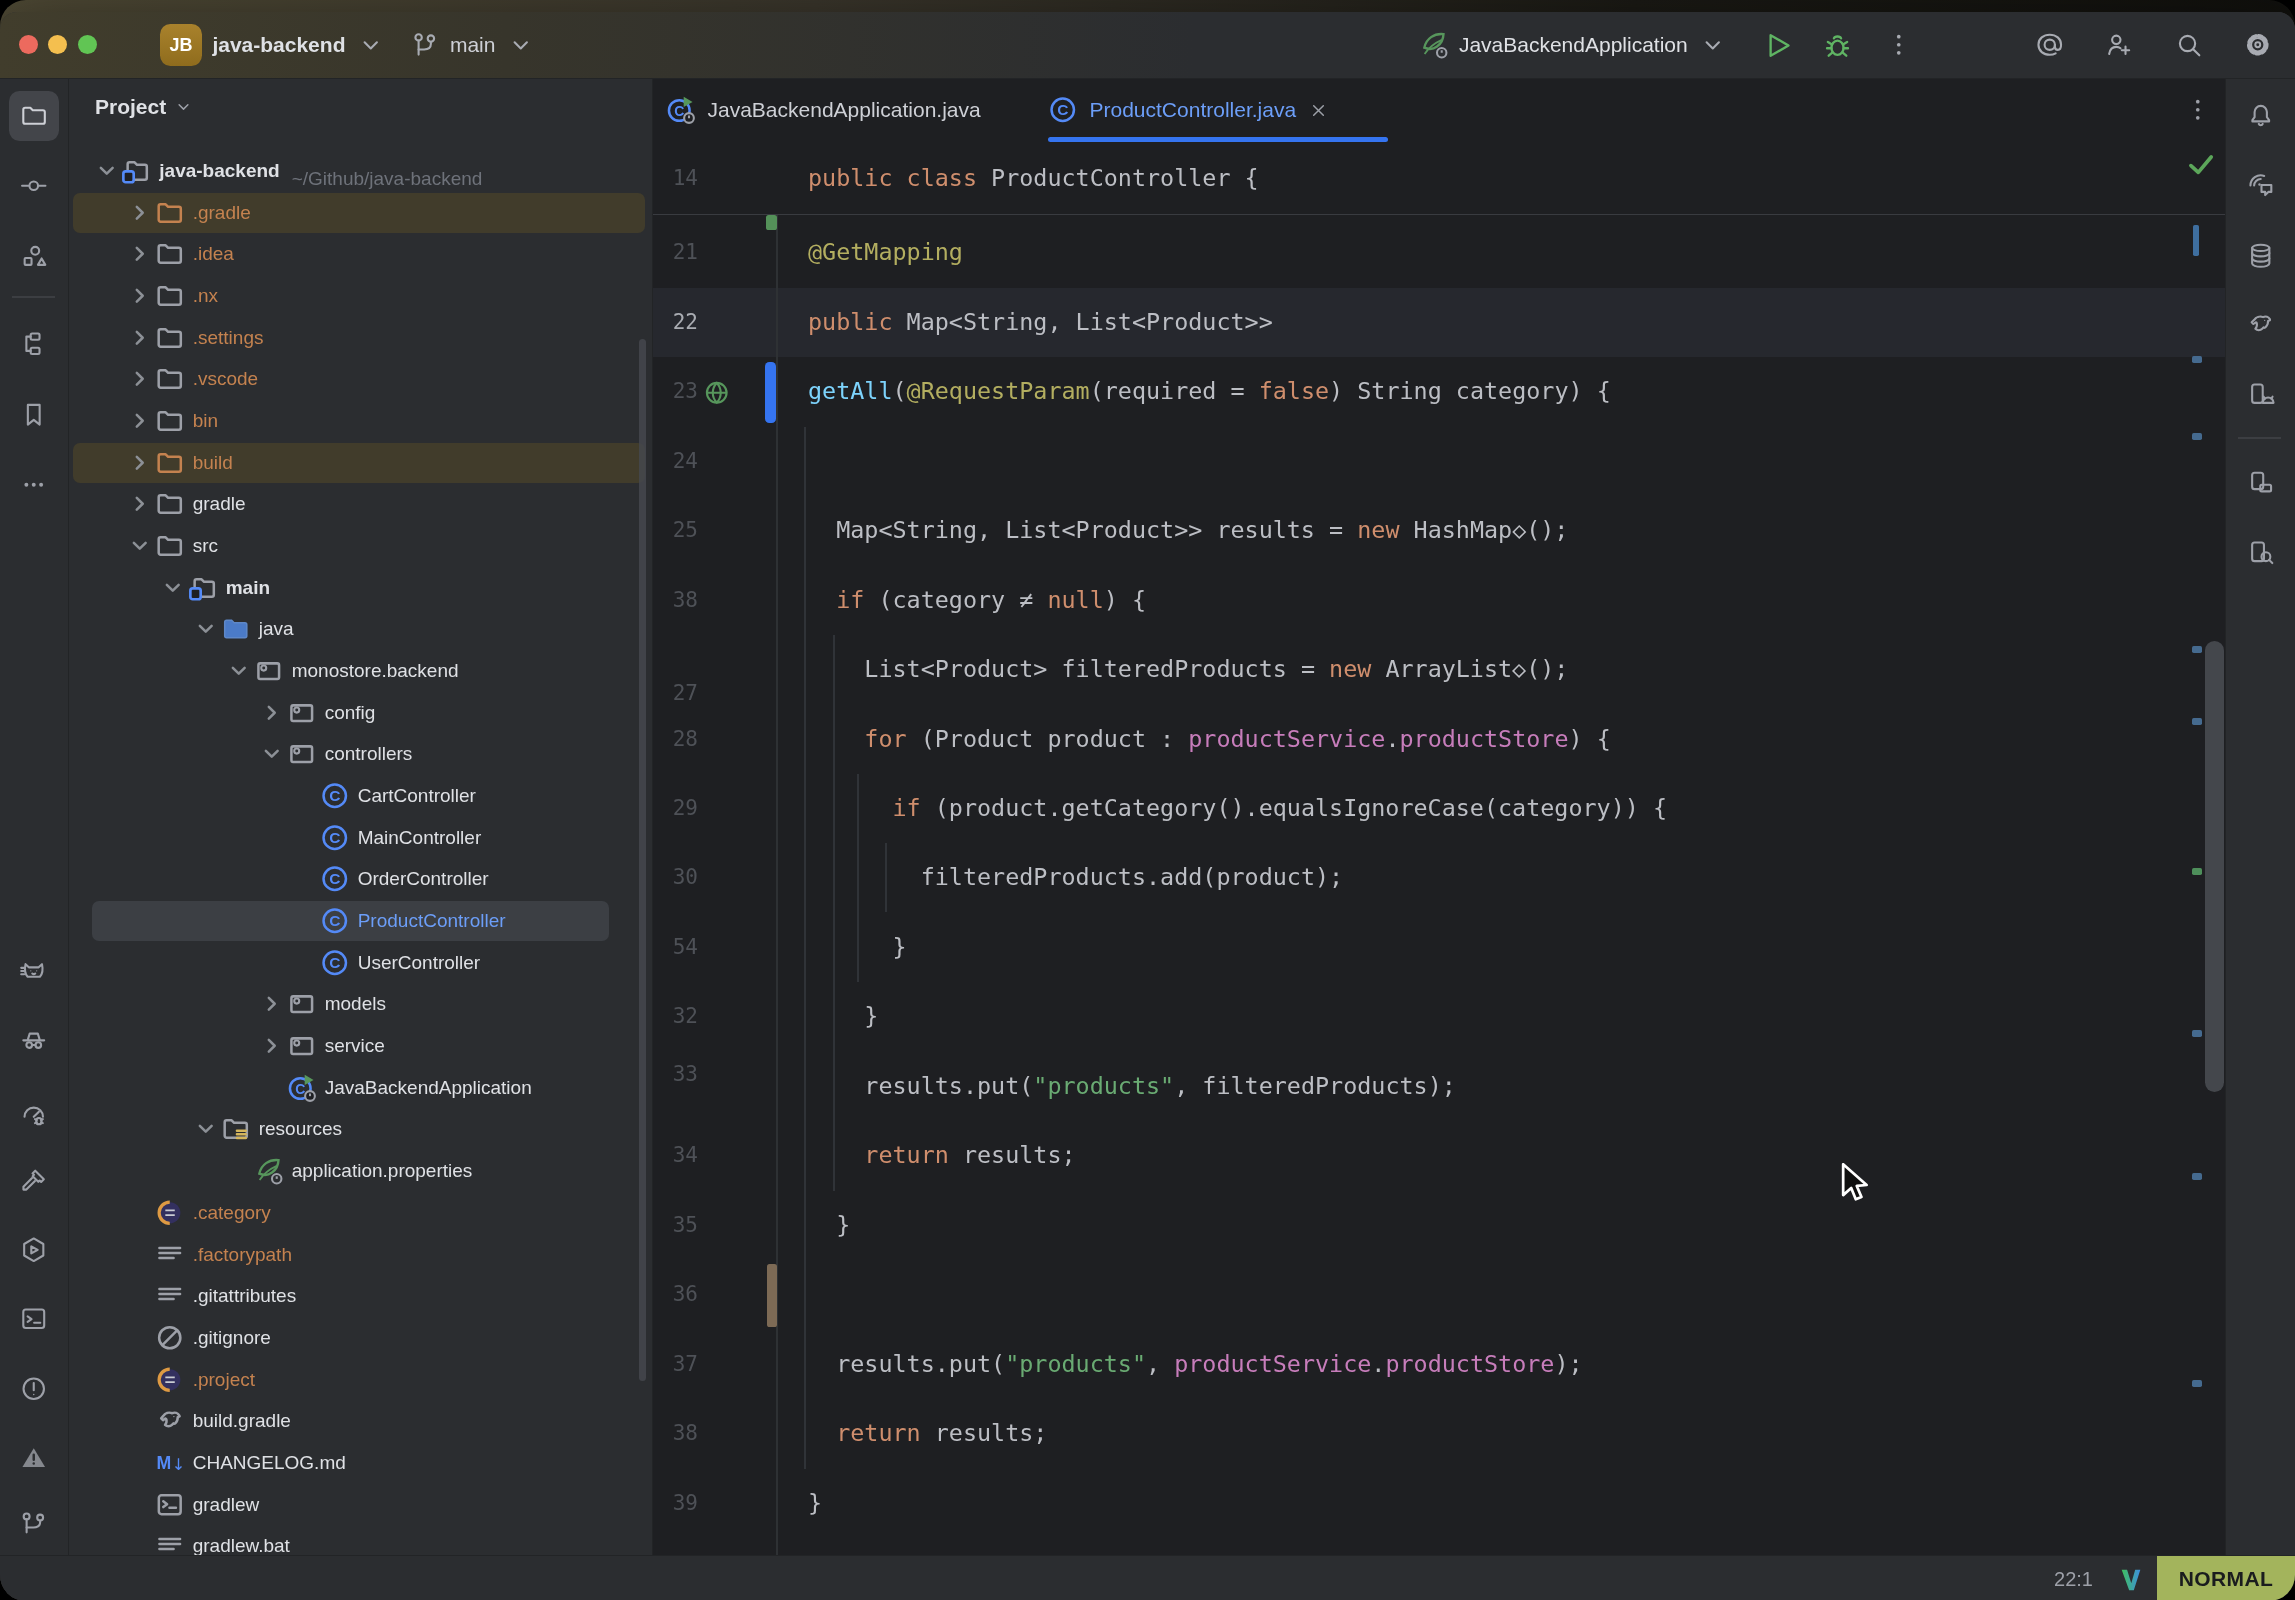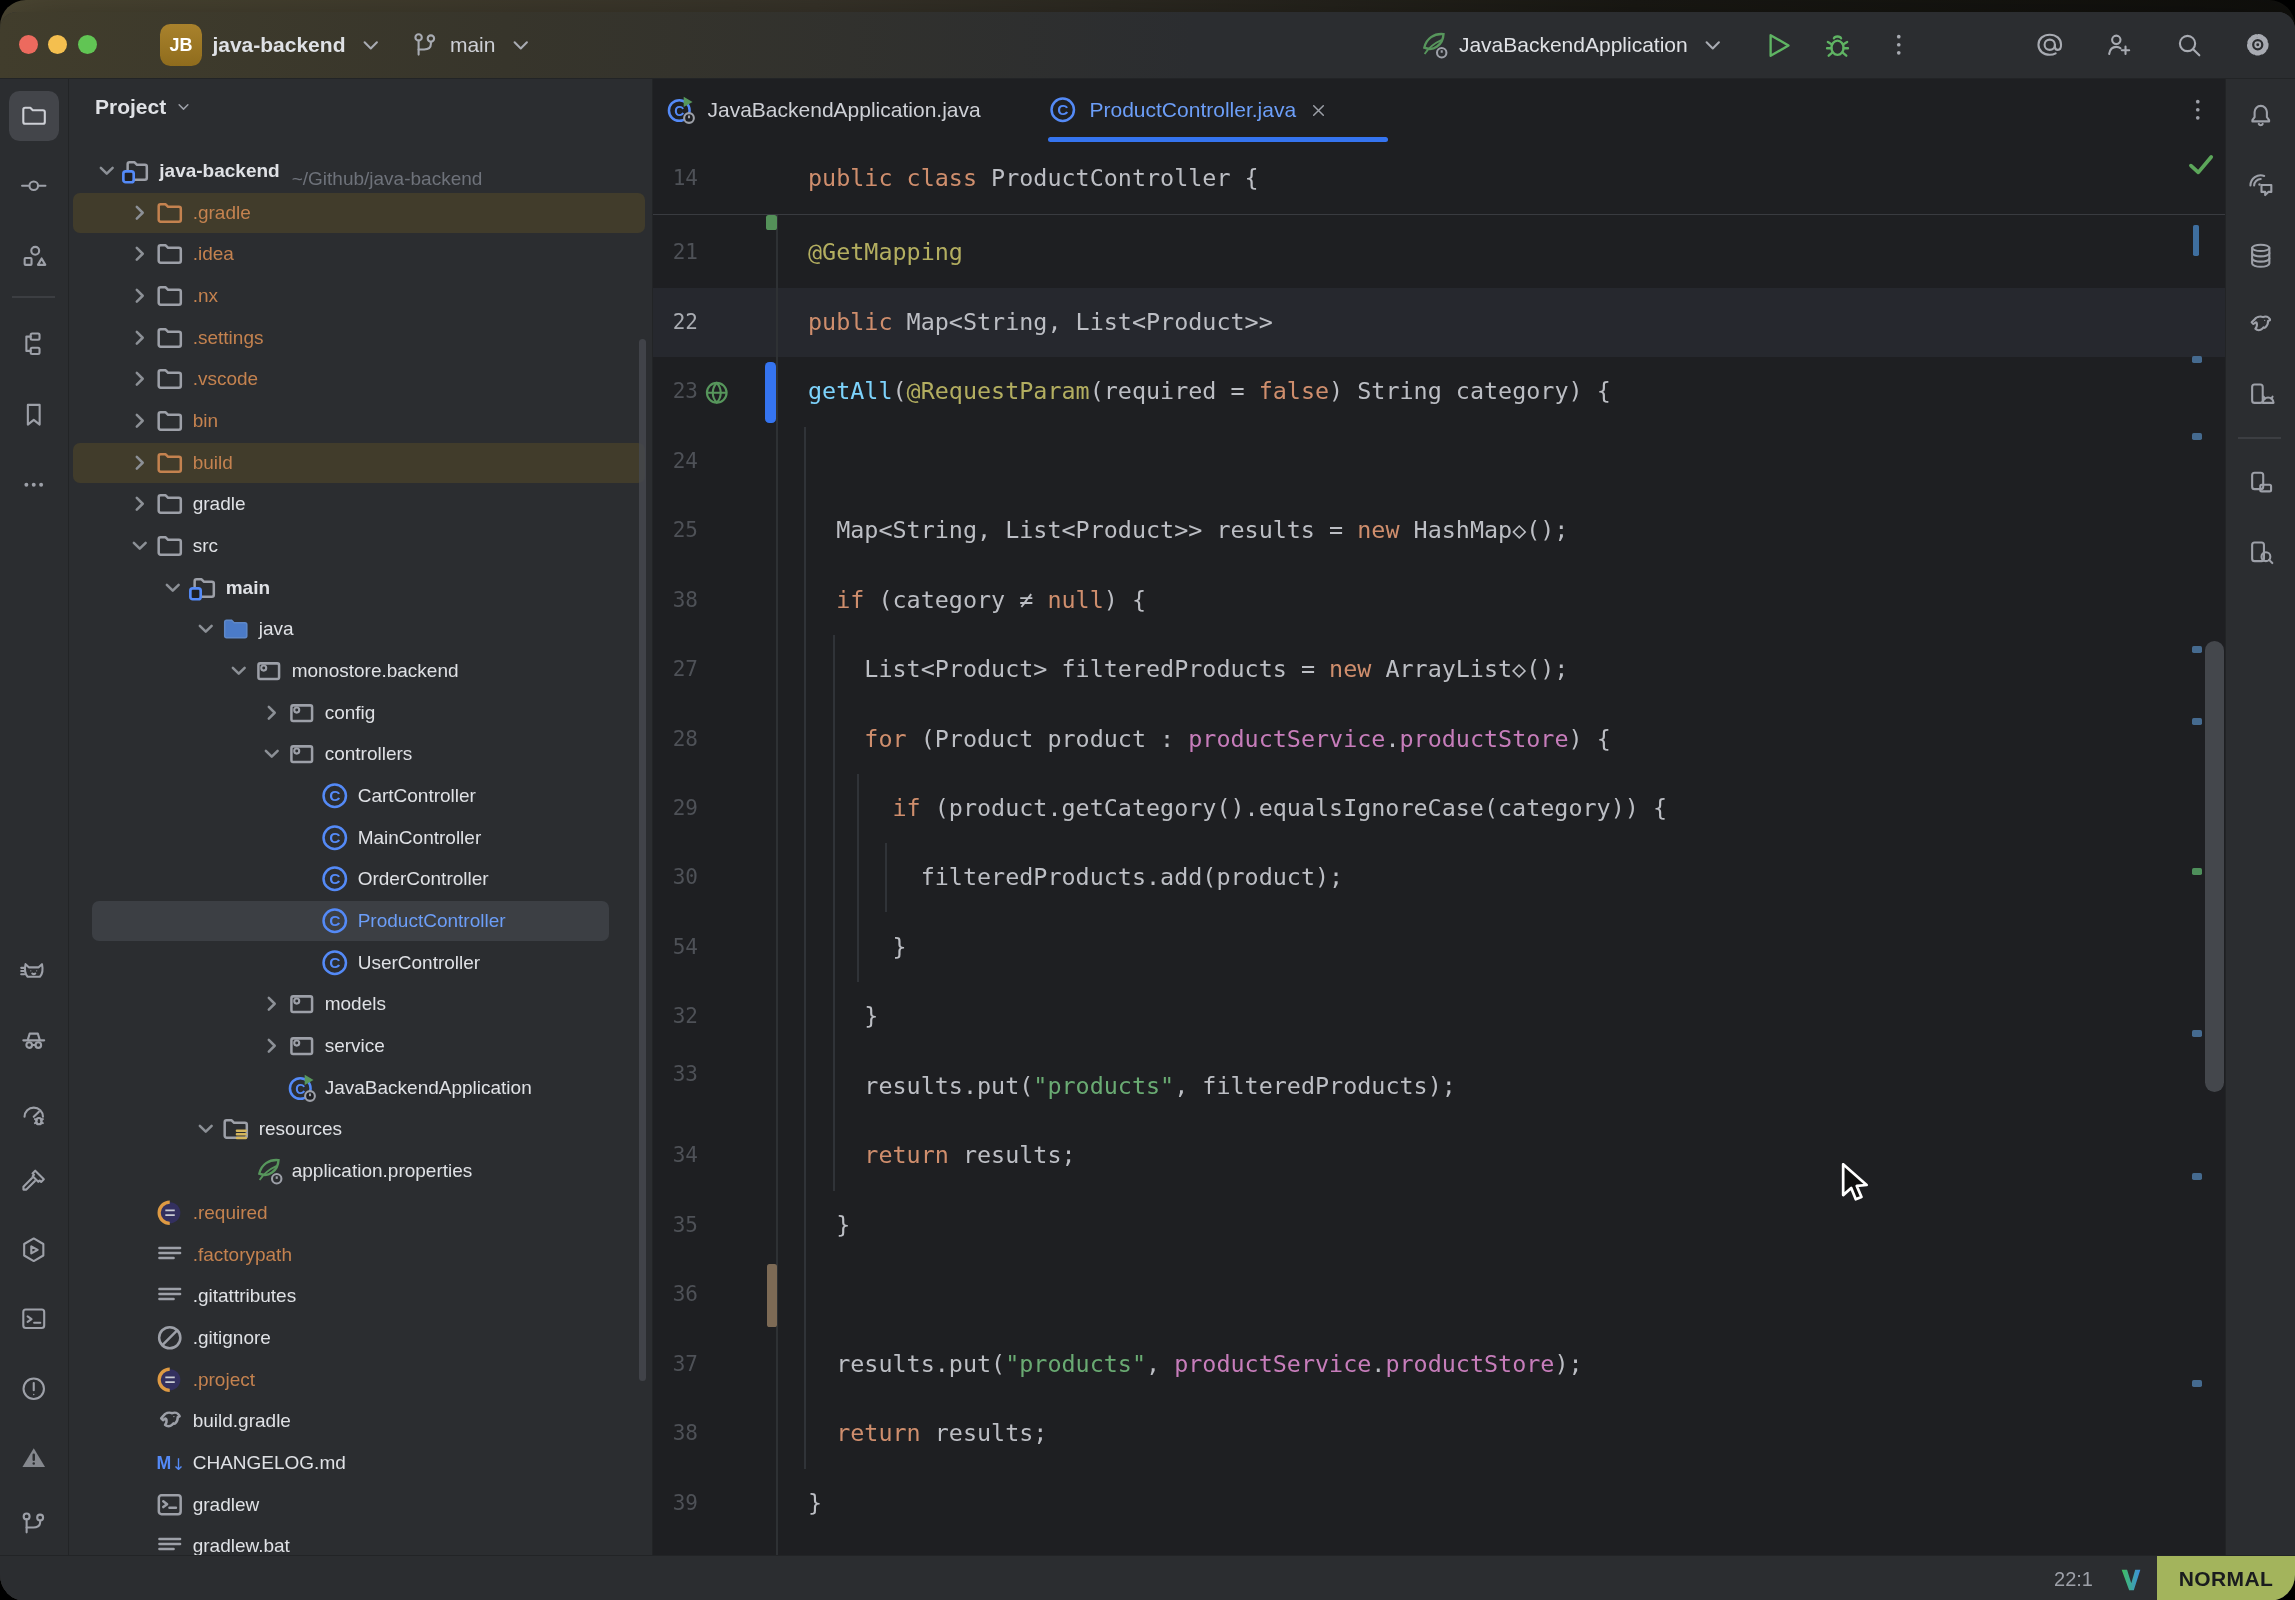--- a/index.html
+++ b/index.html
@@ -845,7 +845,7 @@
             <div class="cl" style="top:354px;padding-left:2ch"><span class="tk-pl">Map&lt;String, List&lt;Product&gt;&gt; results = </span><span class="tk-kw">new</span><span class="tk-pl"> HashMap◇();</span></div>
             <div class="ln " style="top:424px">38</div>
             <div class="cl" style="top:424px;padding-left:2ch"><span class="tk-kw">if</span><span class="tk-pl"> (category ≠ </span><span class="tk-kw">null</span><span class="tk-pl">) {</span></div>
-            <div class="ln " style="top:493px">27</div>
+            <div class="ln " style="top:517px">27</div>
             <div class="cl" style="top:493px;padding-left:4ch"><span class="tk-pl">List&lt;Product&gt; filteredProducts = </span><span class="tk-kw">new</span><span class="tk-pl"> ArrayList◇();</span></div>
             <div class="ln " style="top:563px">28</div>
             <div class="cl" style="top:563px;padding-left:4ch"><span class="tk-kw">for</span><span class="tk-pl"> (Product product : </span><span class="tk-fld">productService</span><span class="tk-pl">.</span><span class="tk-fld">productStore</span><span class="tk-pl">) {</span></div>

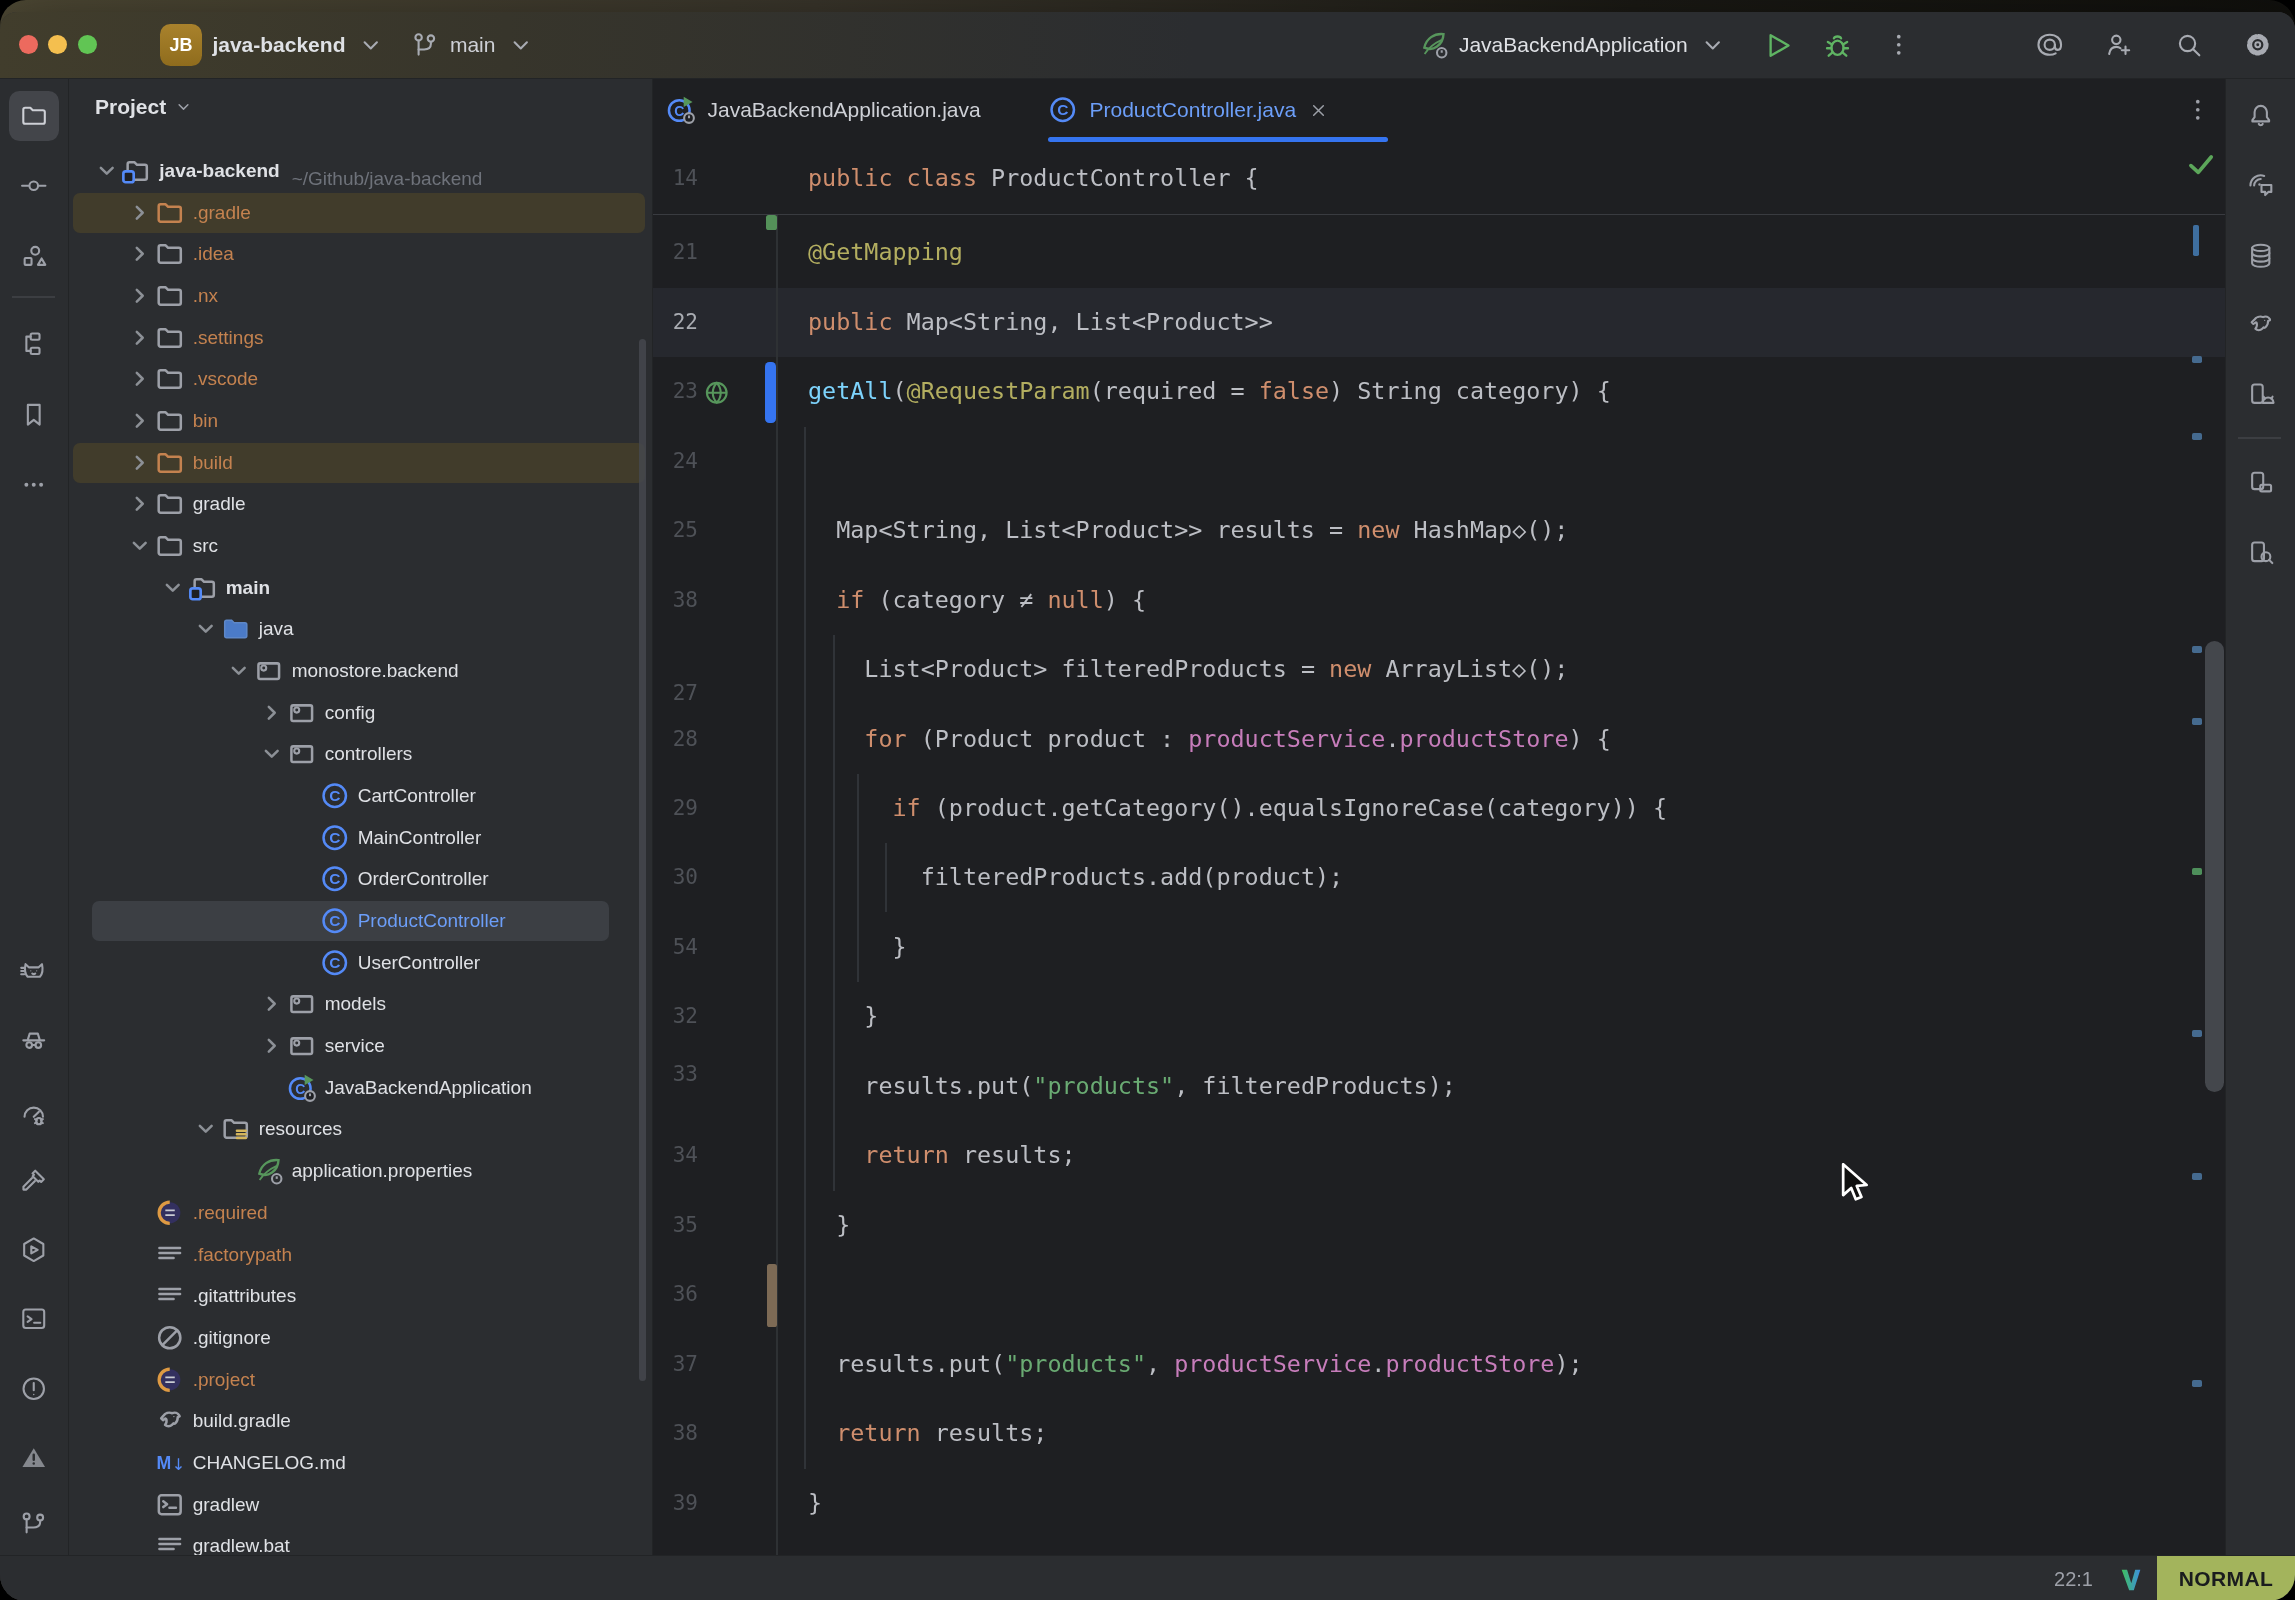--- a/index.html
+++ b/index.html
@@ -699,7 +699,7 @@
                   <path d="M7 8.4h6.4M7 11.6h6.4" stroke="#C9CCD3" stroke-width="1.2"></path>
                 </svg>
               </span>
-              <span class="tlabel o ">.required</span>
+              <span class="tlabel o ">.category</span>
             </div>
             <div class="trow" style="top: 1084px;">
               <div style="width:56px;flex:none"></div>

